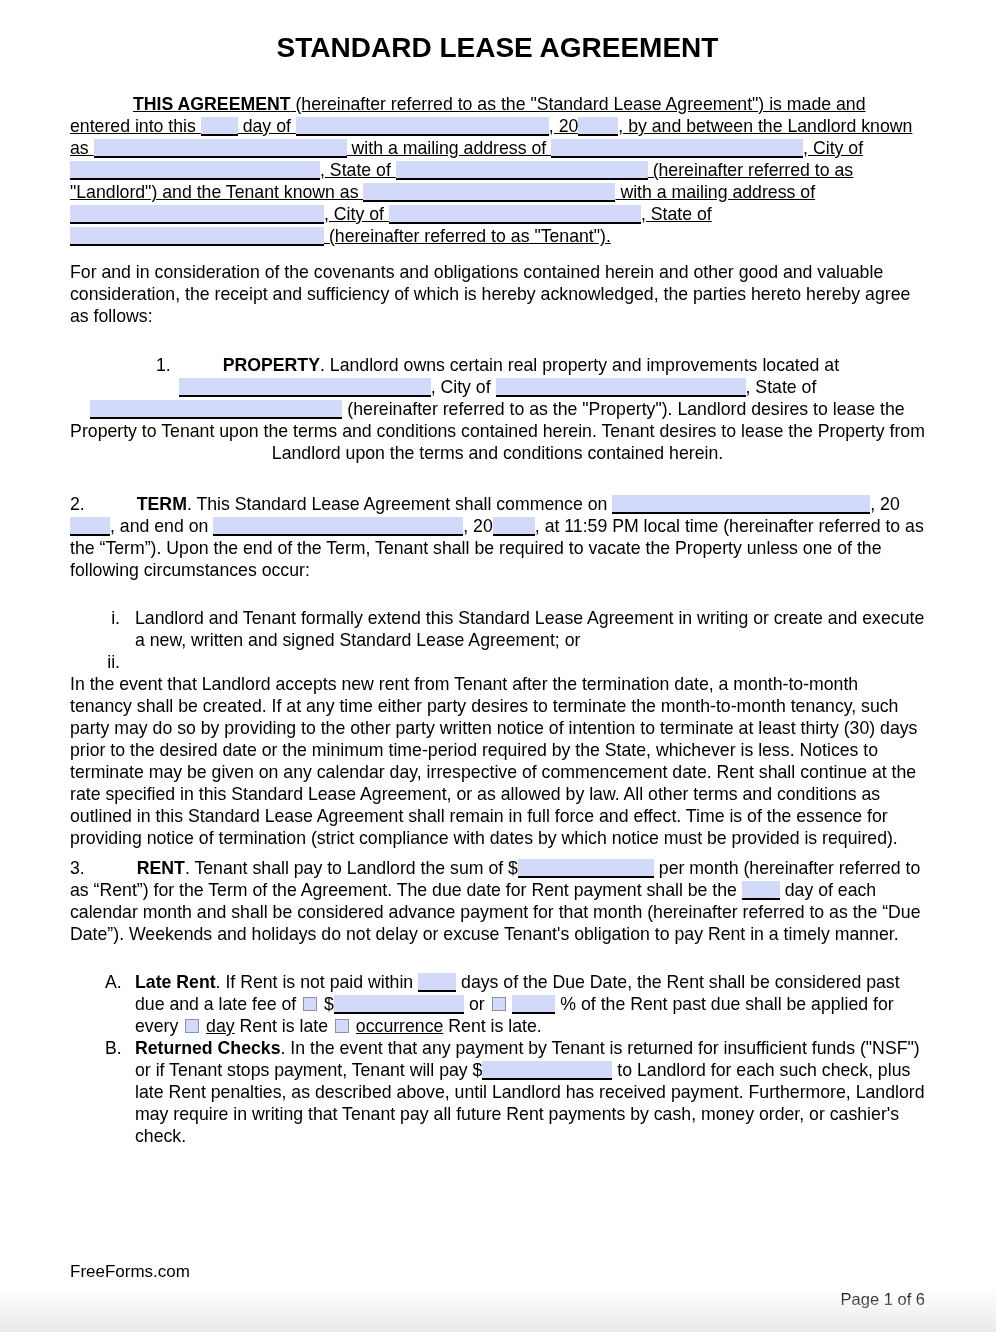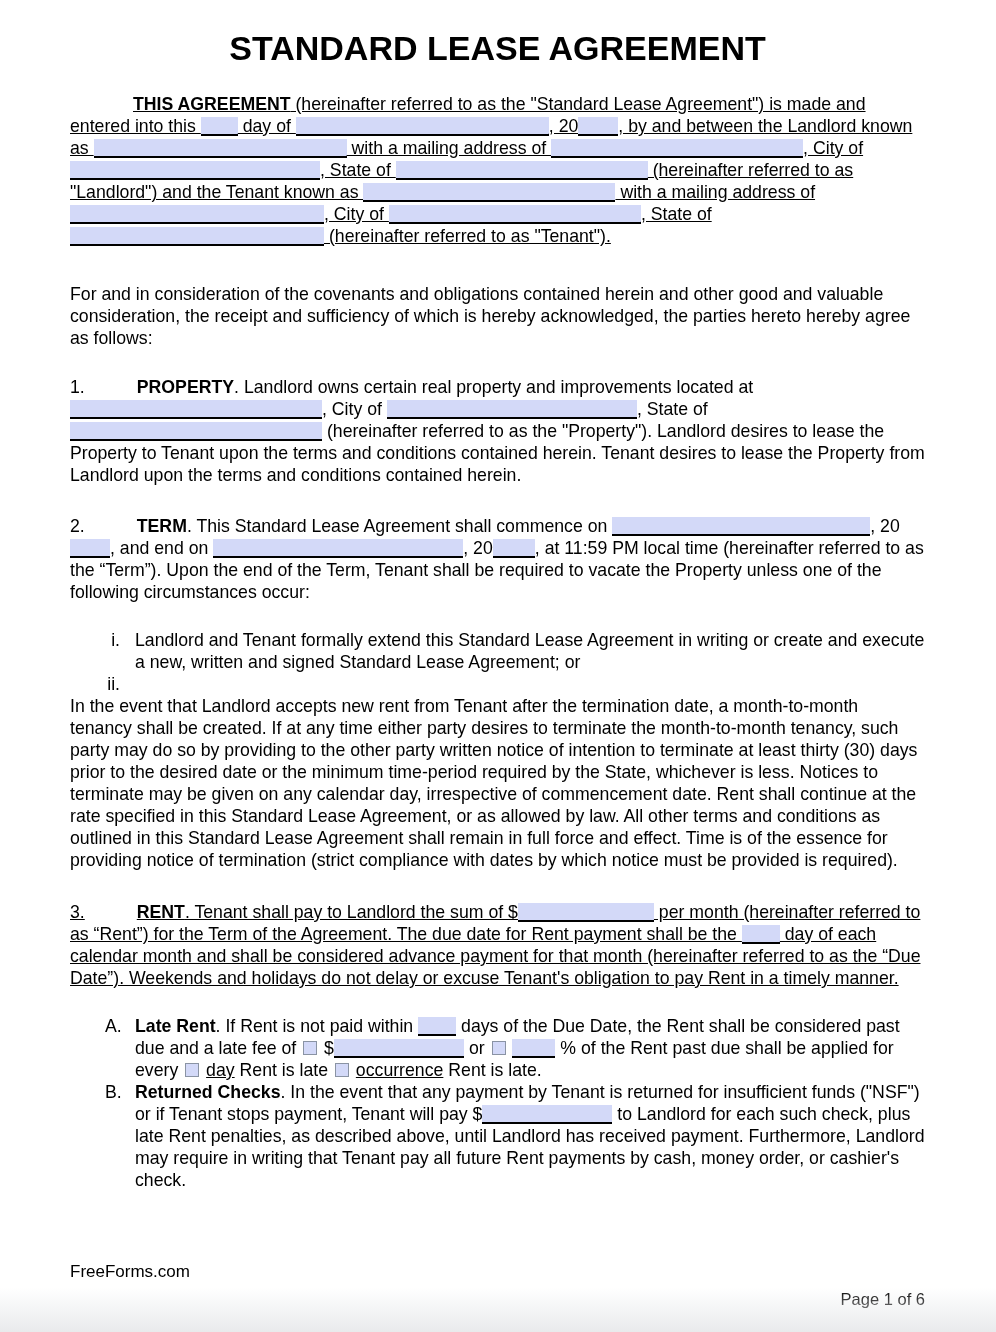--- a/index.html
+++ b/index.html
@@ -10,7 +10,7 @@
   }
   .content { padding:0 71px 0 70px; }
   .title {
-    font-size:34px; line-height:36px; font-weight:bold; text-align:center;
+    font-size:28px; line-height:36px; font-weight:bold; text-align:center;
     margin:30px 0 0 0;
   }
   .para { margin:0; }

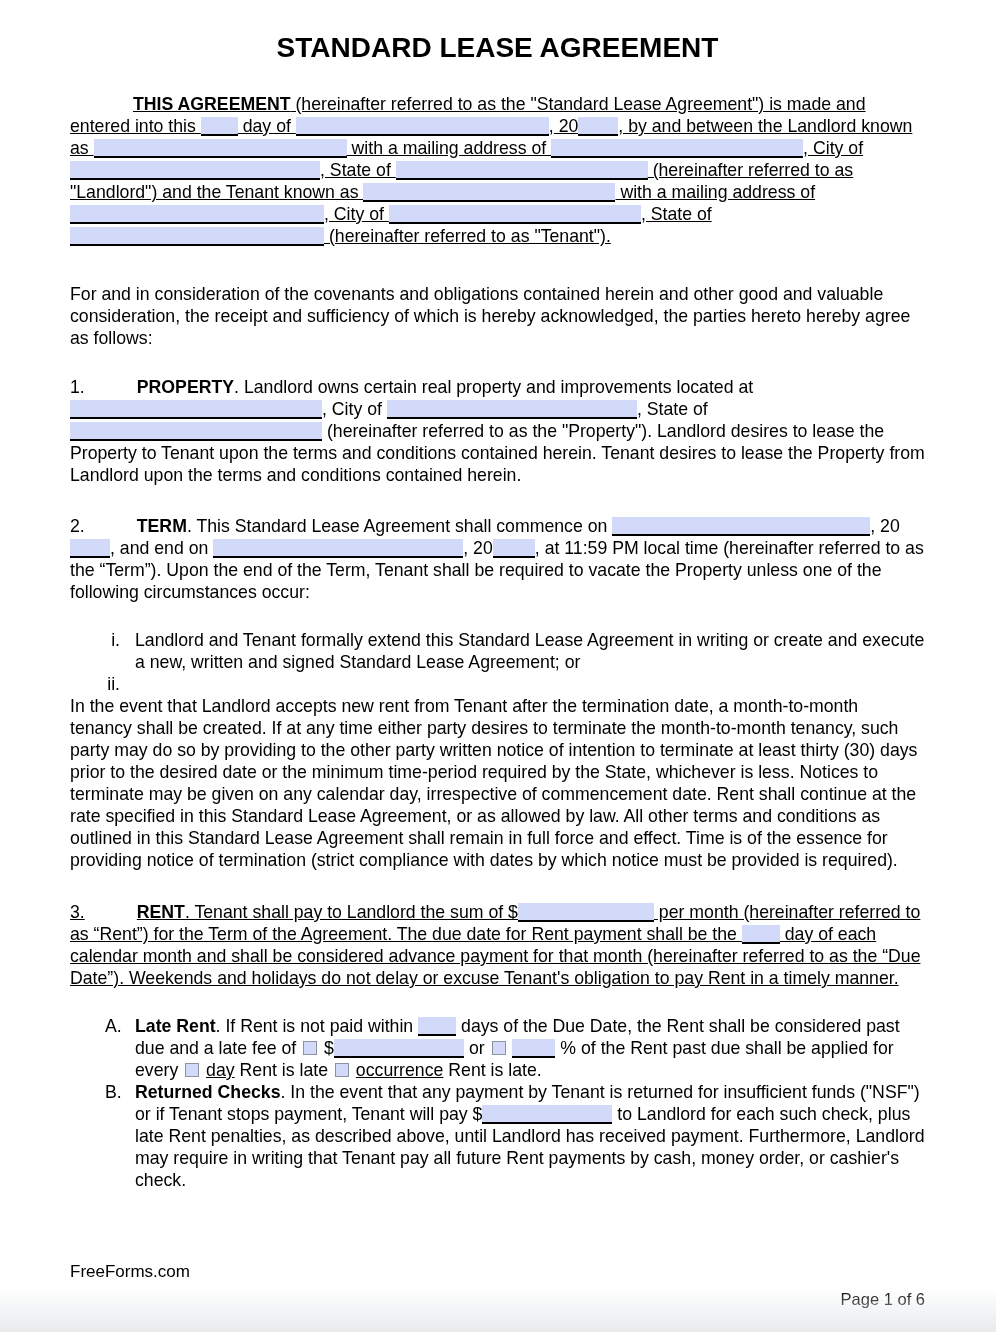--- a/index.html
+++ b/index.html
@@ -15,7 +15,7 @@
   }
   .para { margin:0; }
   .p-intro    { margin-top:27px;text-decoration:underline; }
-  .p-consider { margin-top:36px; }
+  .p-consider { margin-top:14px; }
   .p-property { margin-top:27px; }
   .p-term     { margin-top:29px; }
   .list-roman { margin-top:26px; }

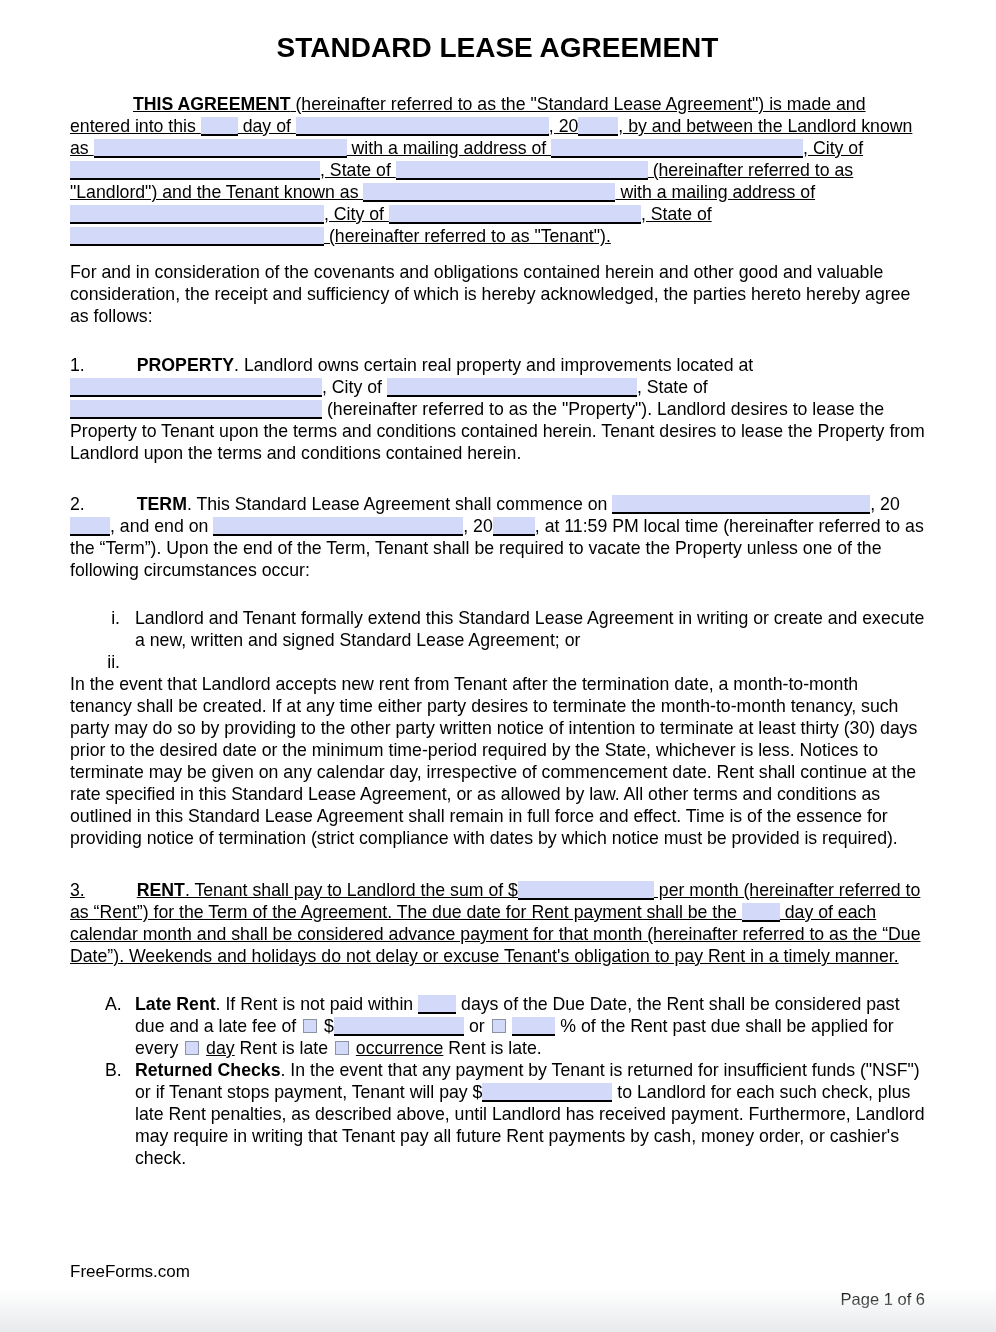--- a/index.html
+++ b/index.html
@@ -16,7 +16,7 @@
   .para { margin:0; }
   .p-intro    { margin-top:27px;text-decoration:underline; }
   .p-consider { margin-top:14px; }
-  .p-property { margin-top:27px; }
+  .p-property { margin-top:27px;text-align:center; }
   .p-term     { margin-top:29px; }
   .list-roman { margin-top:26px; }
   .p-m2m      { margin-top:22px; }

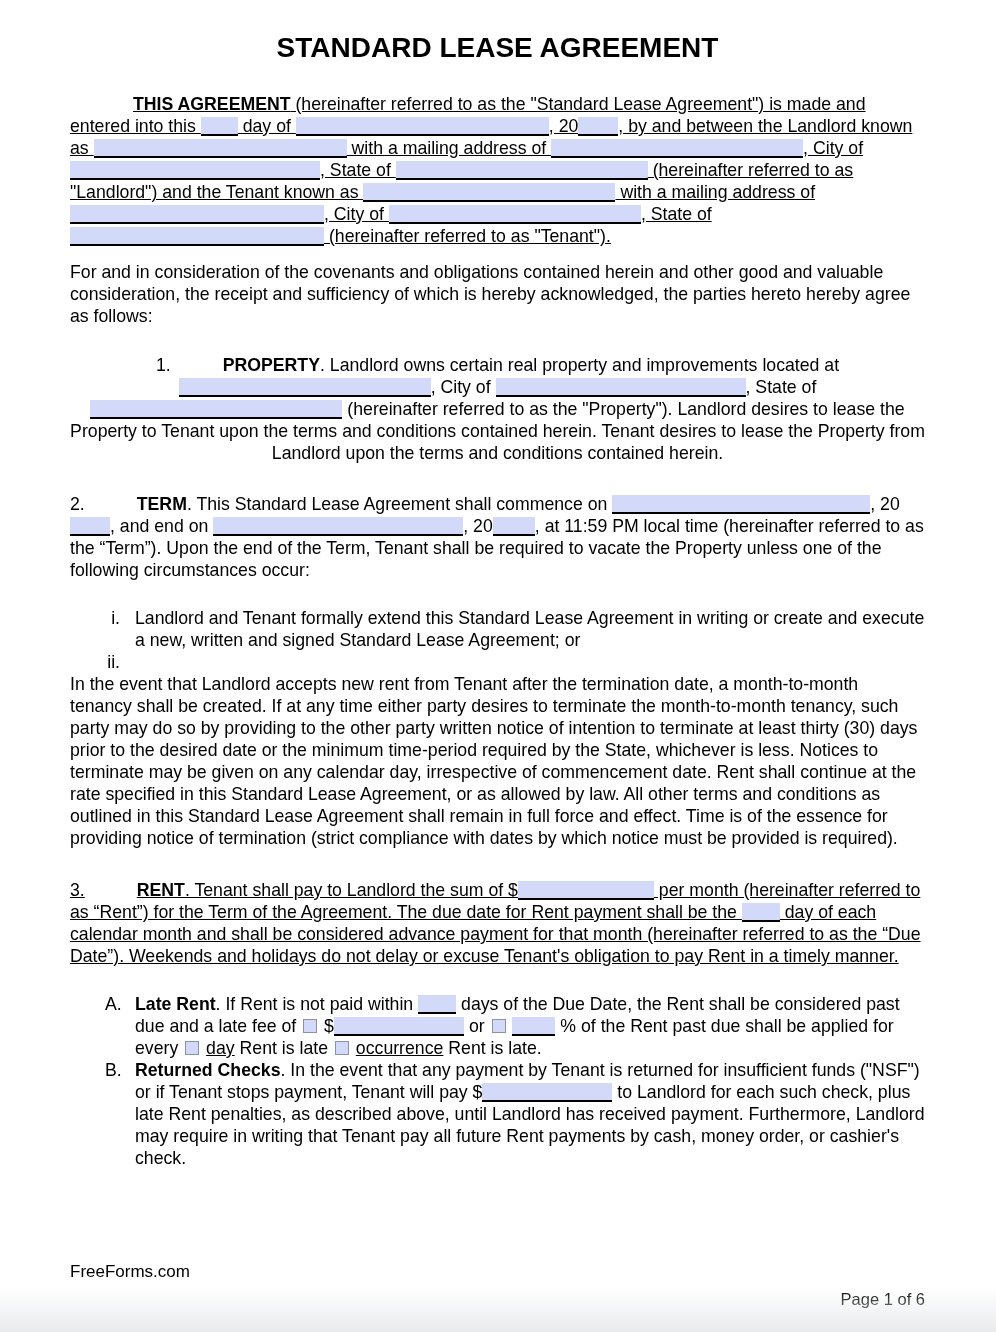--- a/index.html
+++ b/index.html
@@ -20,7 +20,7 @@
   .p-term     { margin-top:29px; }
   .list-roman { margin-top:26px; }
   .p-m2m      { margin-top:22px; }
-  .p-rent     { margin-top:30px;text-decoration:underline; }
+  .p-rent     { margin-top:8px; }
   .list-letter{ margin-top:26px; }
 
   .li { position:relative; padding-left:65px; }

